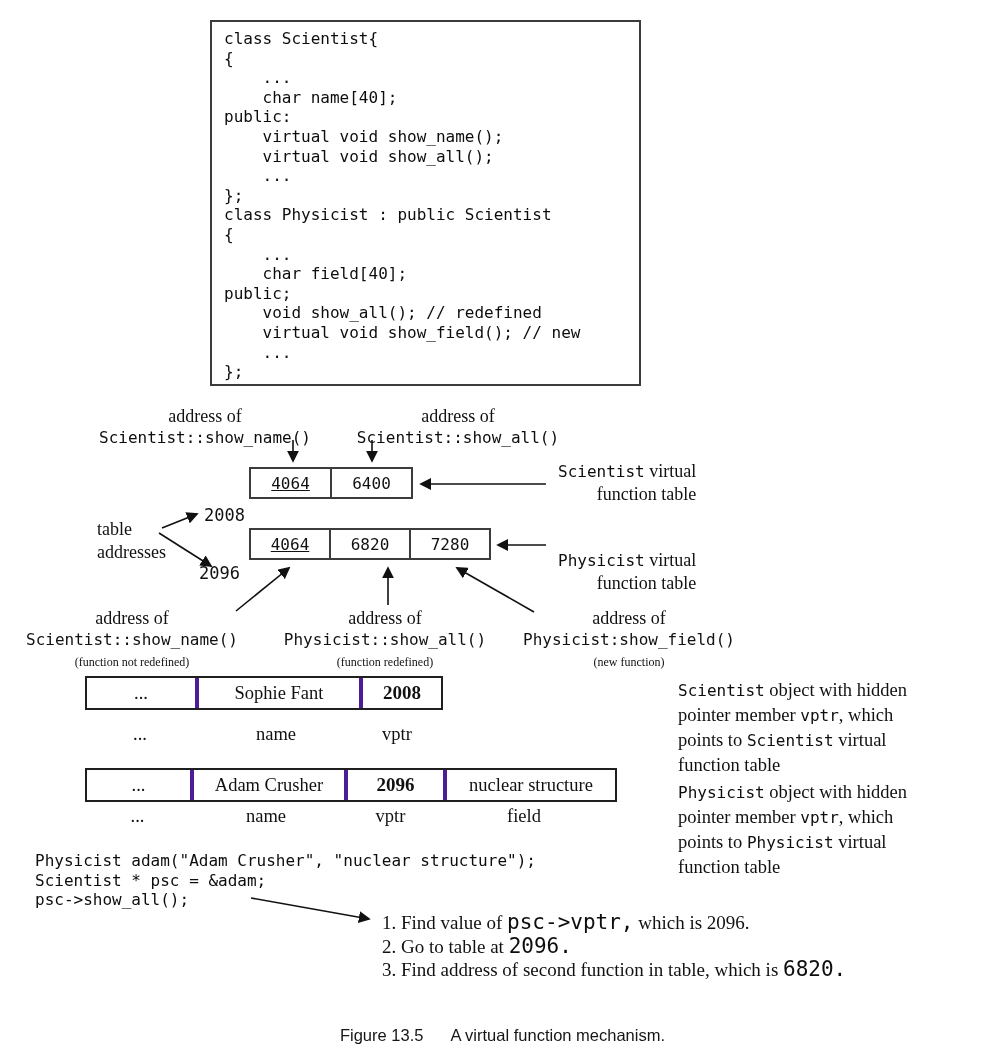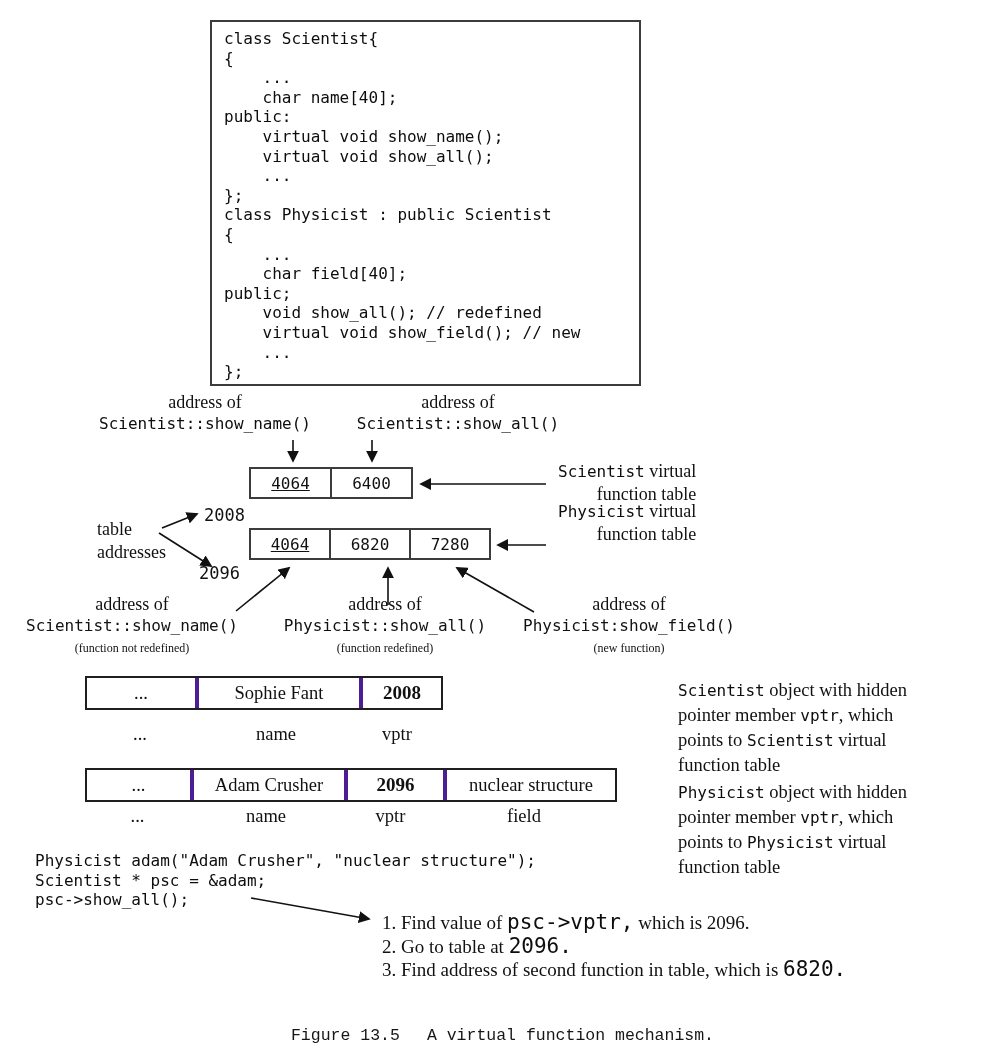--- a/index.html
+++ b/index.html
@@ -27,7 +27,7 @@
   .objlabels{display:flex;font-size:18.5px;}
   .objlabels div{text-align:center;}
   
-  .centered{text-align:center;}
+  .centered{text-align:center;margin-top:14px;}
   .serif17{font-size:18px;line-height:21px;}
   .func-label .caption{font-size:18px;line-height:21px;}
   .func-label .fn{font-family:"DejaVu Sans Mono",monospace;font-size:16px;line-height:22px;}

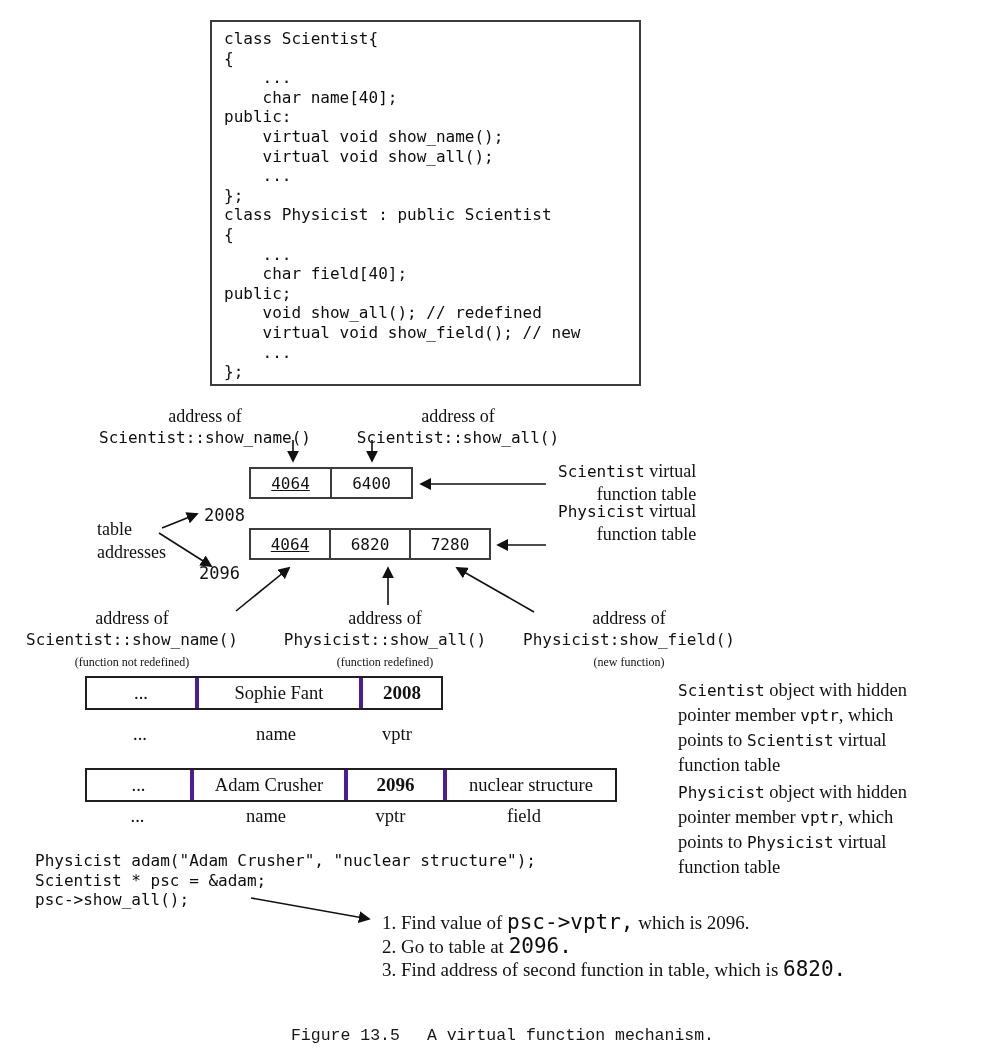--- a/index.html
+++ b/index.html
@@ -100,7 +100,7 @@
     <div class="cell" style="width:78px;">6820</div>
     <div class="cell" style="width:78px;">7280</div>
   </div>
-  <div class="abs vt-label" style="left:558px;top:500px;">
+  <div class="abs vt-label" style="left:558px;top:549px;">
     <div><span class="mono">Physicist</span><span> virtual</span></div>
     <div>function table</div>
   </div>

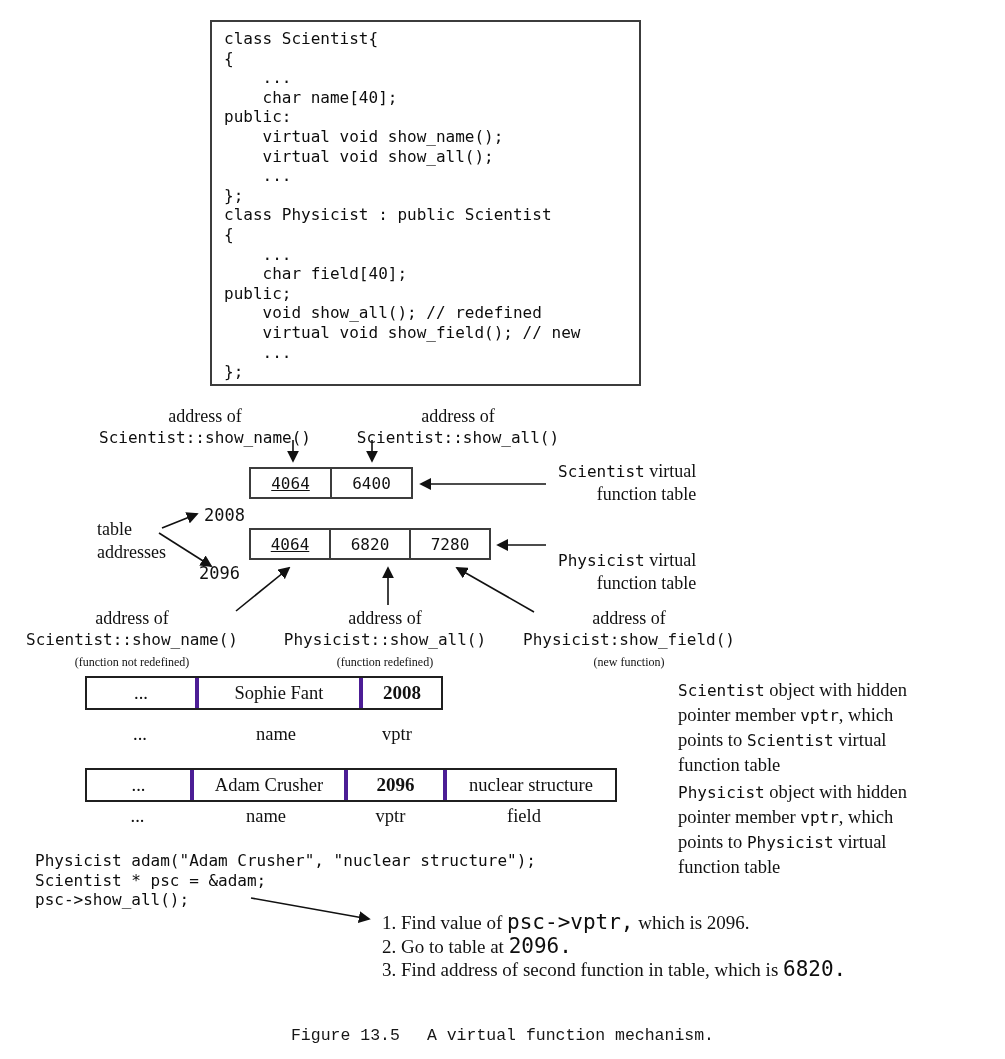--- a/index.html
+++ b/index.html
@@ -41,7 +41,7 @@
   .steps .mono{font-size:21px;}
   .step-line{white-space:nowrap;}
   .caption-row{display:flex;justify-content:center;gap:27px;
-               font-family:Liberation Mono, monospace;font-size:16.5px;color:#161616;}
+               font-family:Liberation Sans, sans-serif;font-size:16.5px;color:#161616;}
   svg.overlay{position:absolute;left:0;top:0;pointer-events:none;}
 </style>
 </head>

